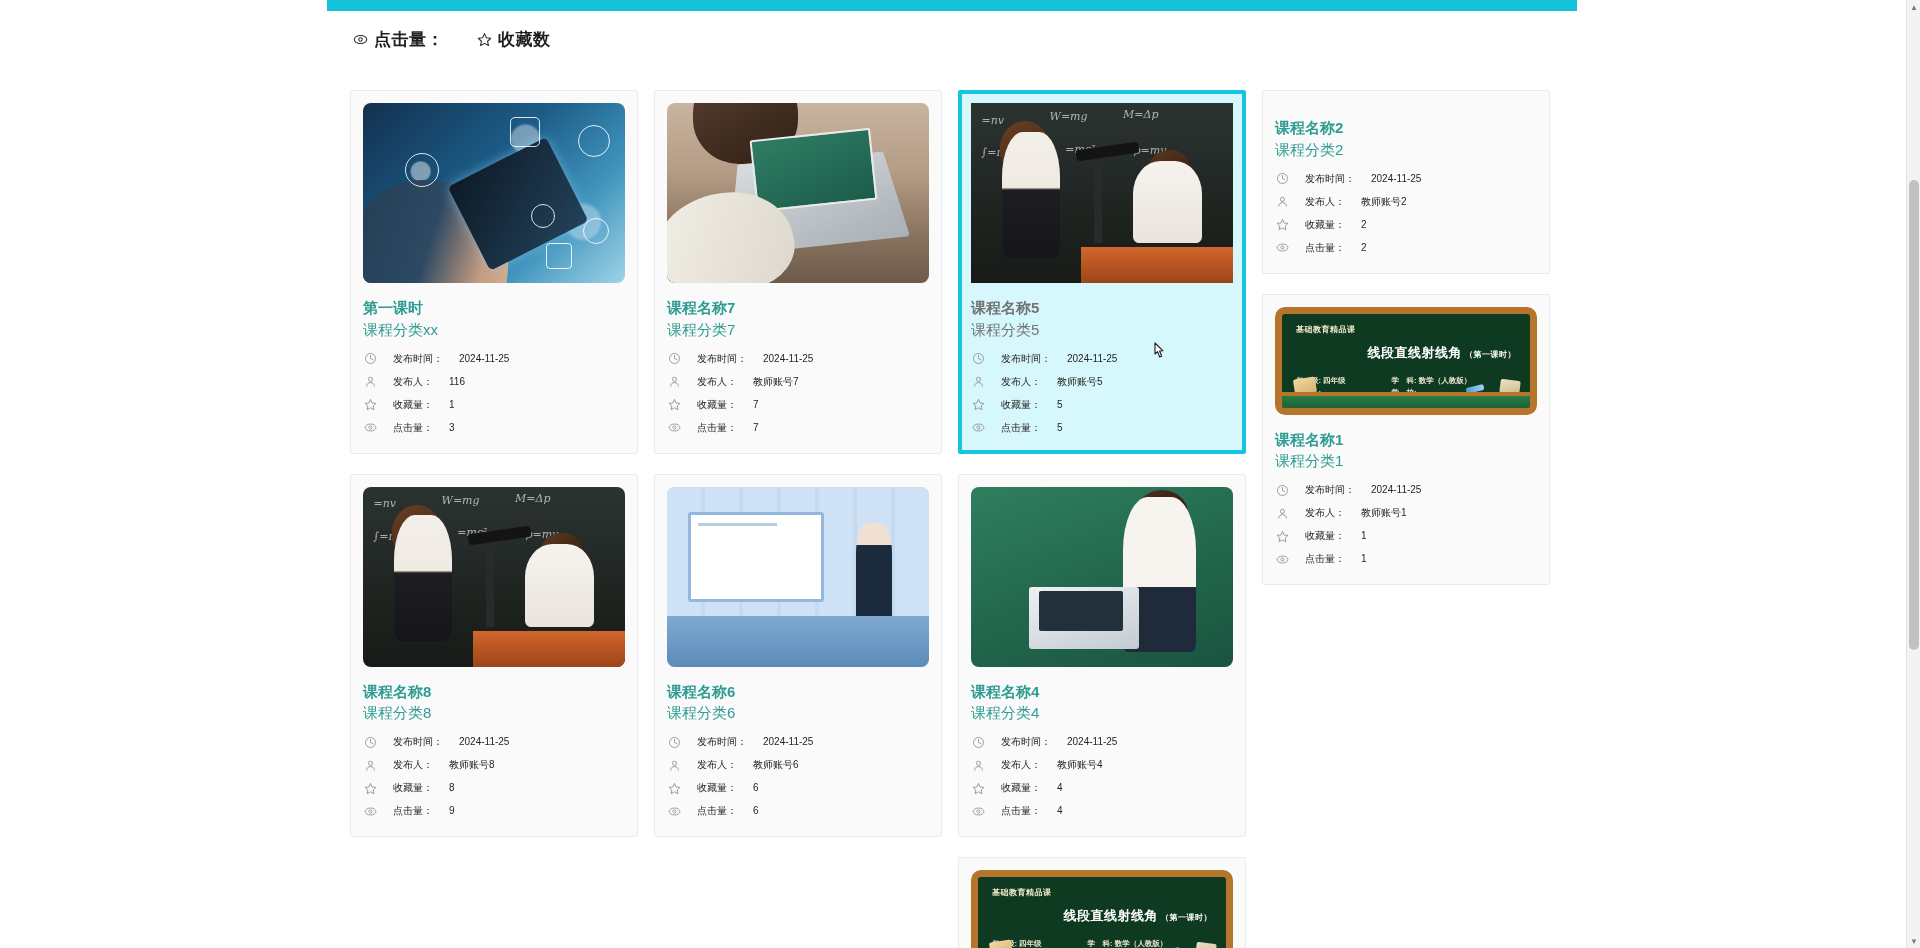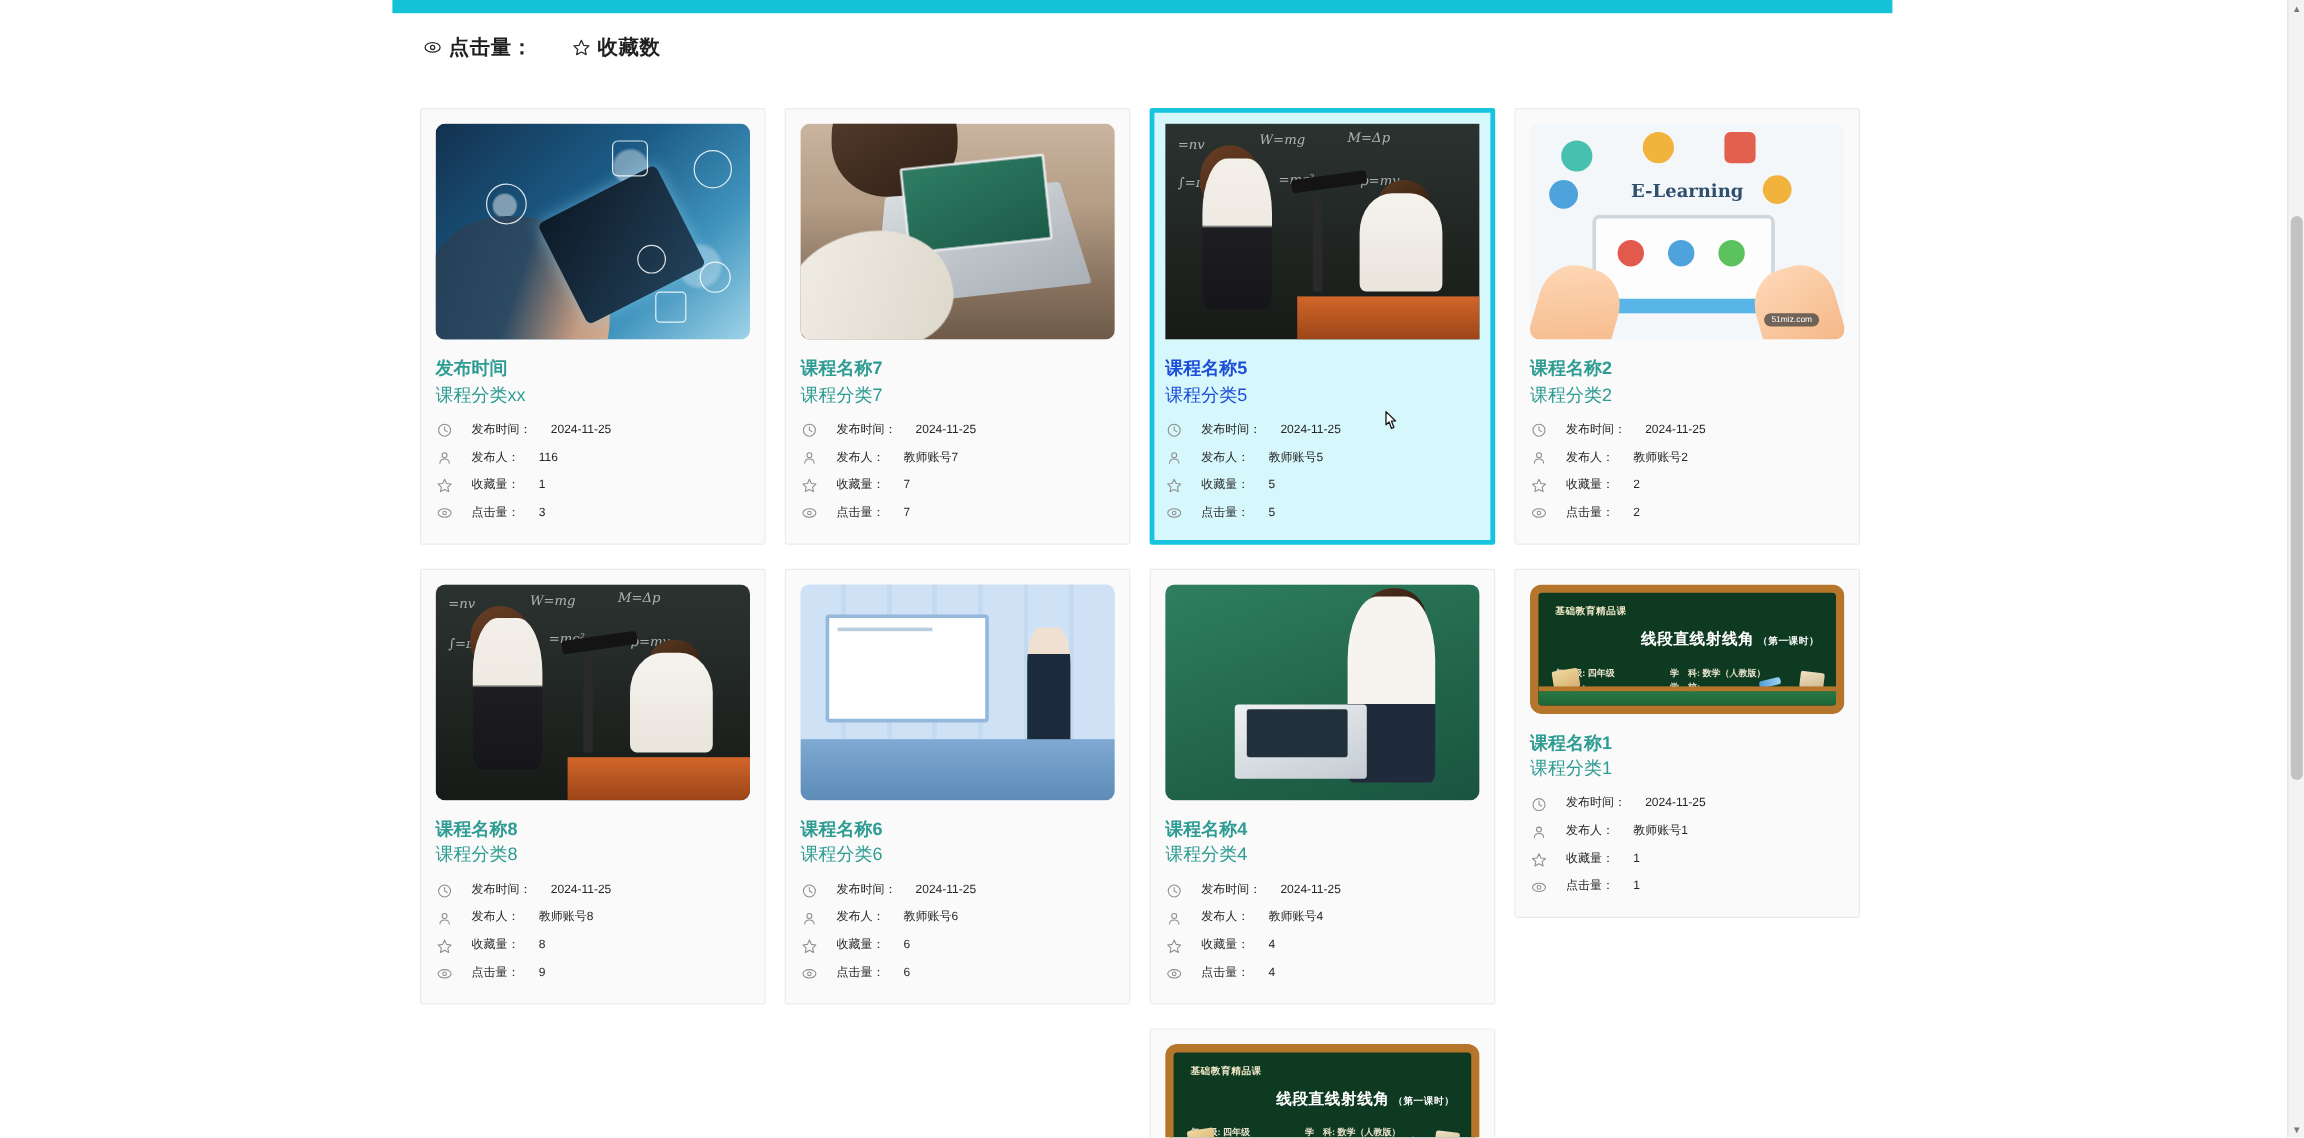--- a/index.html
+++ b/index.html
@@ -793,24 +793,6 @@
       </div>
       <div class="col col-4">
         <div class="card">
-          <div class="thumb">
-            <div class="art art-elearn">
-              <div class="bubble" style="left:10%;top:8%;width:26px;height:26px;background:#48c0b0"></div>
-              <div class="bubble" style="left:36%;top:4%;width:26px;height:26px;background:#f2b33c"></div>
-              <div class="bubble" style="left:62%;top:4%;width:26px;height:26px;background:#e1604e;border-radius:5px"></div>
-              <div class="bubble" style="left:6%;top:26%;width:24px;height:24px;background:#4fa3dd"></div>
-              <div class="bubble" style="left:74%;top:24%;width:24px;height:24px;background:#f2b33c"></div>
-              <div class="etitle">E-Learning</div>
-              <div class="tablet"></div>
-              <div class="bubble" style="left:28%;top:54%;width:22px;height:22px;background:#e15a4d"></div>
-              <div class="bubble" style="left:44%;top:54%;width:22px;height:22px;background:#4fa3dd"></div>
-              <div class="bubble" style="left:60%;top:54%;width:22px;height:22px;background:#5cc25e"></div>
-              <div class="tbar"></div>
-              <div class="hand-l"></div>
-              <div class="hand-r"></div>
-              <div class="wm">51miz.com</div>
-            </div>
-          </div>
           <div class="c-title">课程名称2</div>
           <div class="c-cat">课程分类2</div>
           <div class="meta">

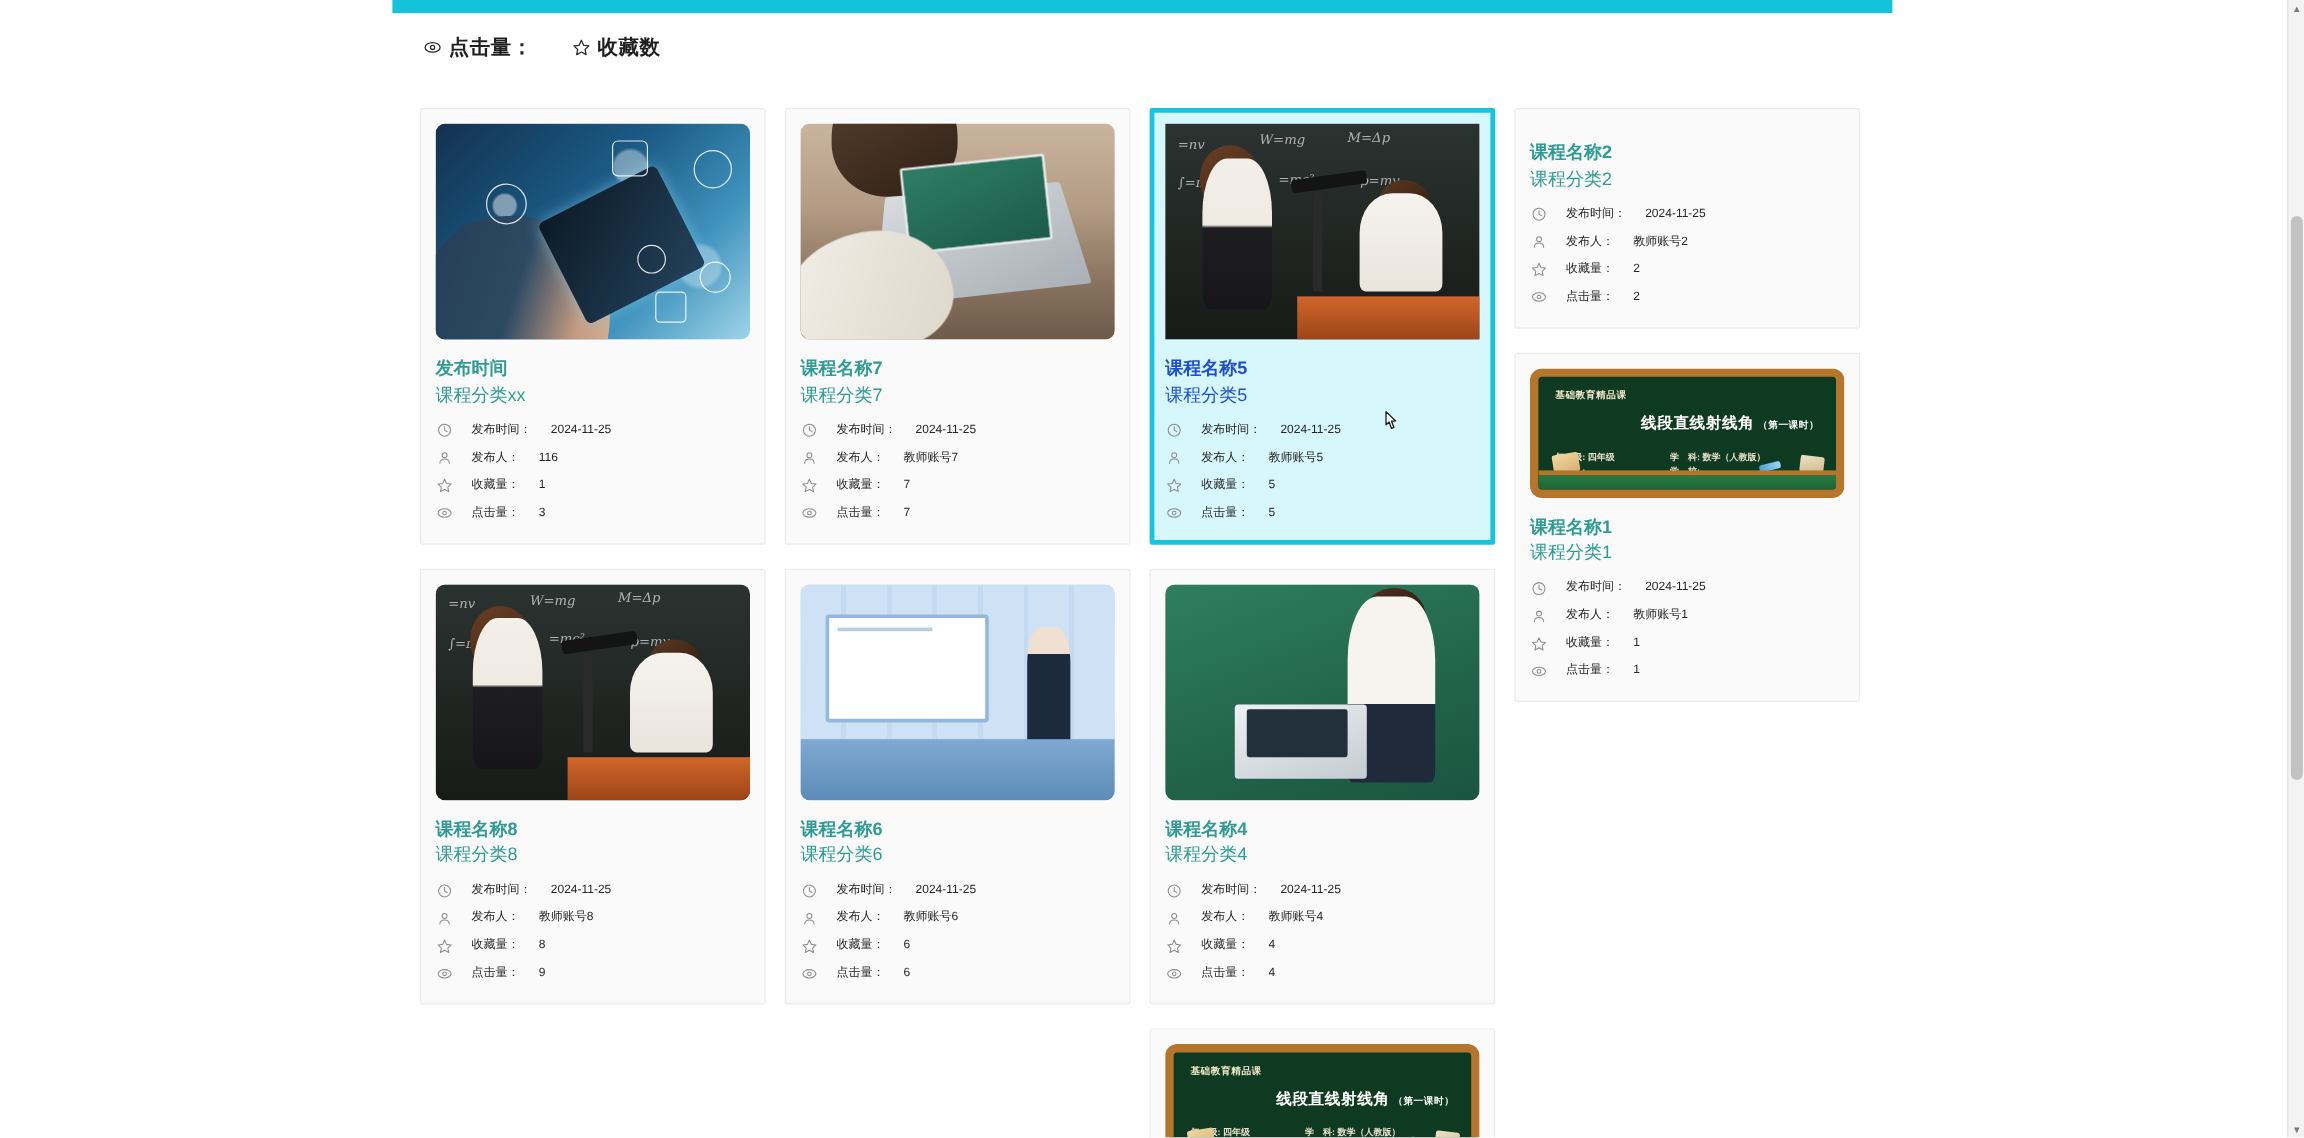--- a/index.html
+++ b/index.html
@@ -448,7 +448,7 @@
               <div class="ico-w" style="left:70%;top:78%;width:26px;height:26px;border-radius:4px"></div>
             </div>
           </div>
-          <div class="c-title">发布时间</div>
+          <div class="c-title">第一课时</div>
           <div class="c-cat">课程分类xx</div>
           <div class="meta">
             <span class="mi">

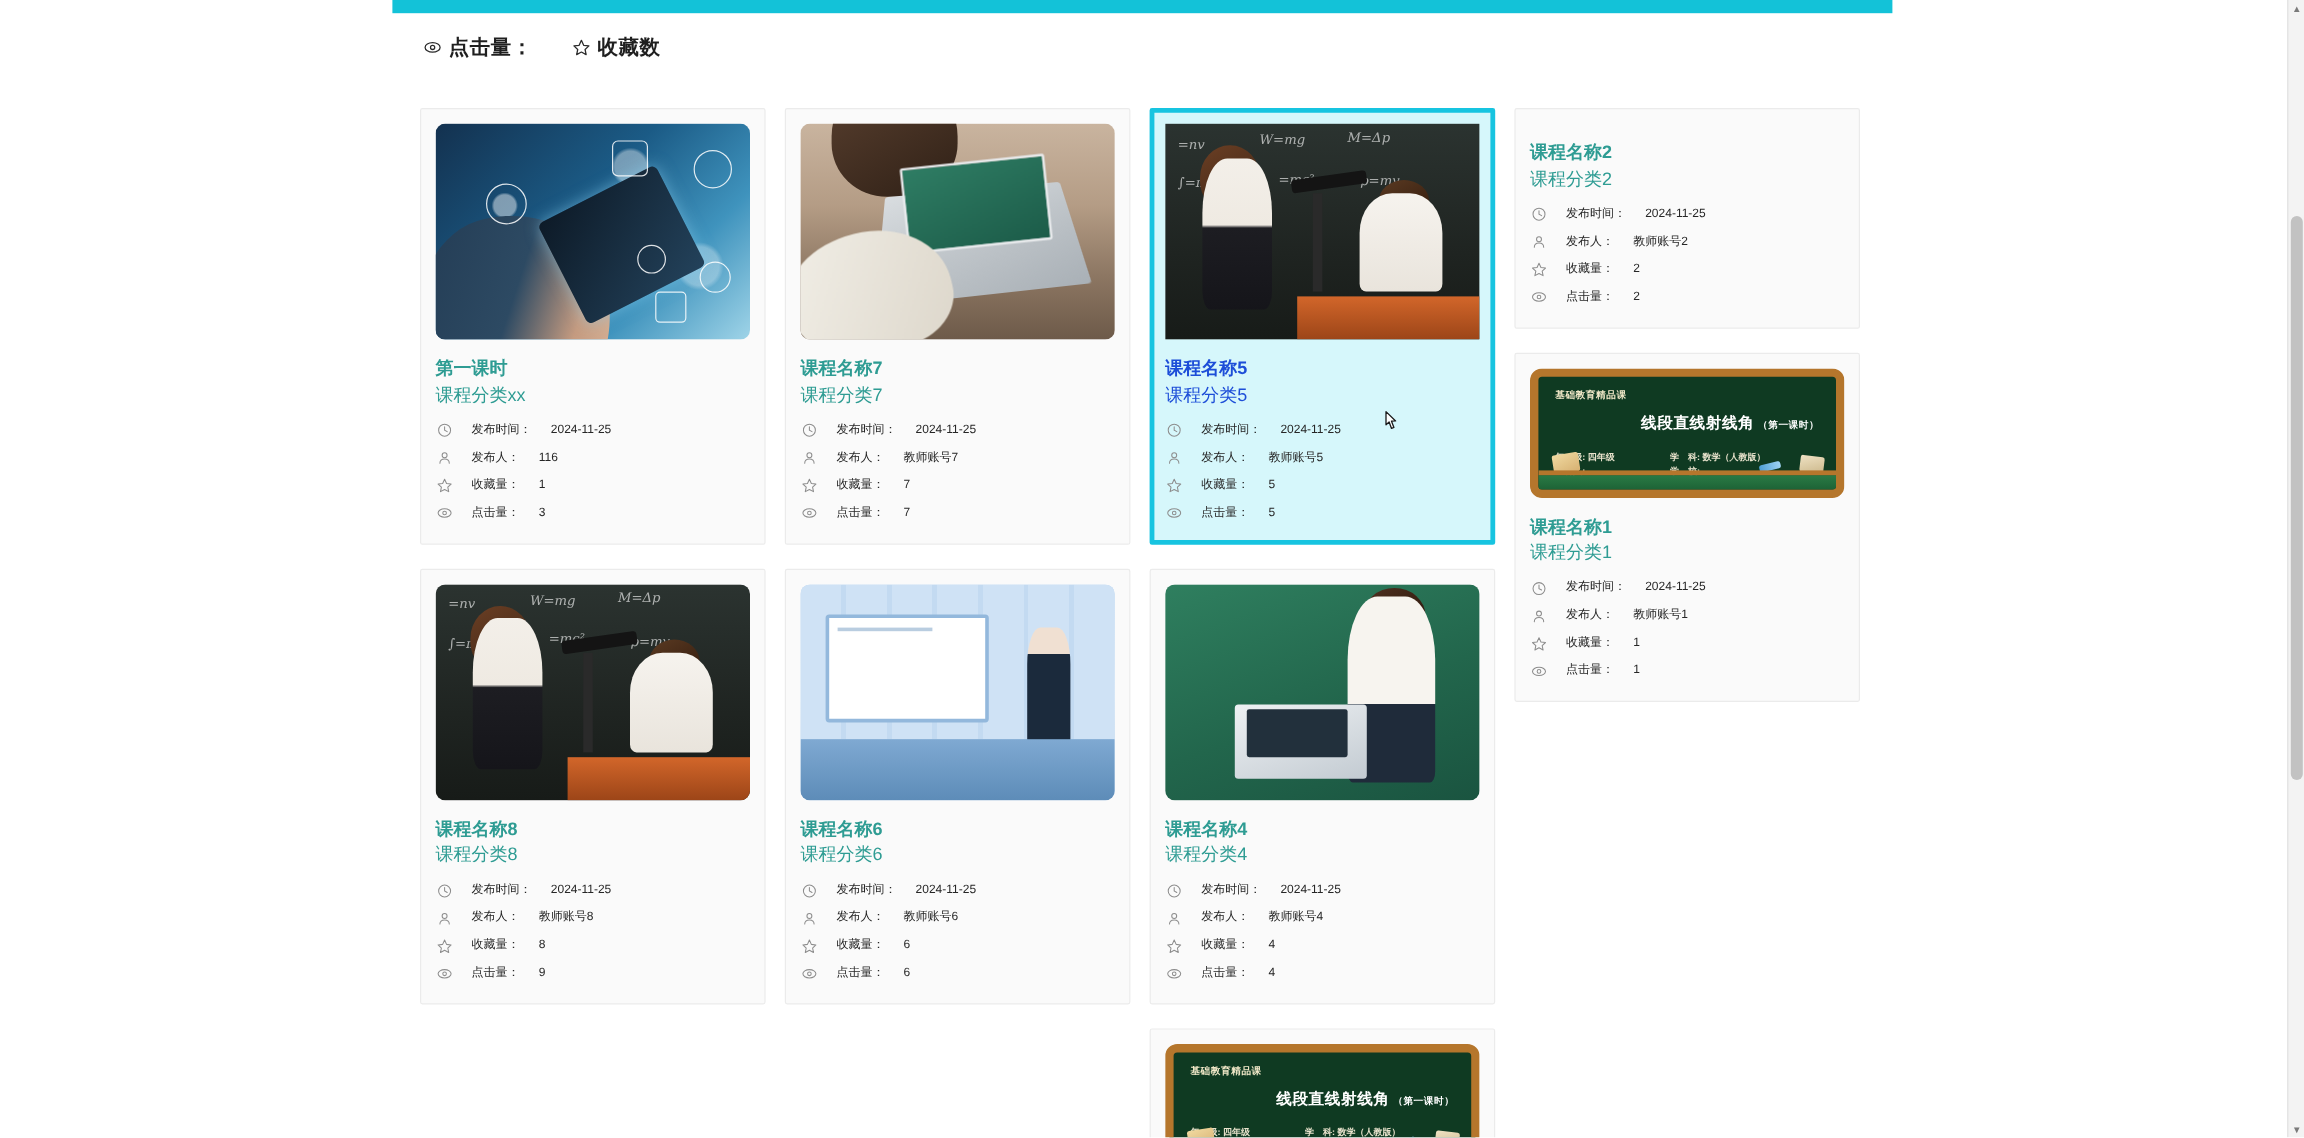--- a/index.html
+++ b/index.html
@@ -94,7 +94,7 @@
     line-height: 1.45;
     margin-bottom: 6px;
   }
-  .card.selected .c-title, .card.selected .c-cat { color: #1d4ed8; }
+  .card.selected .c-title, .card.selected .c-cat { color: #737373; }
 
   .meta {
     display: flex;

